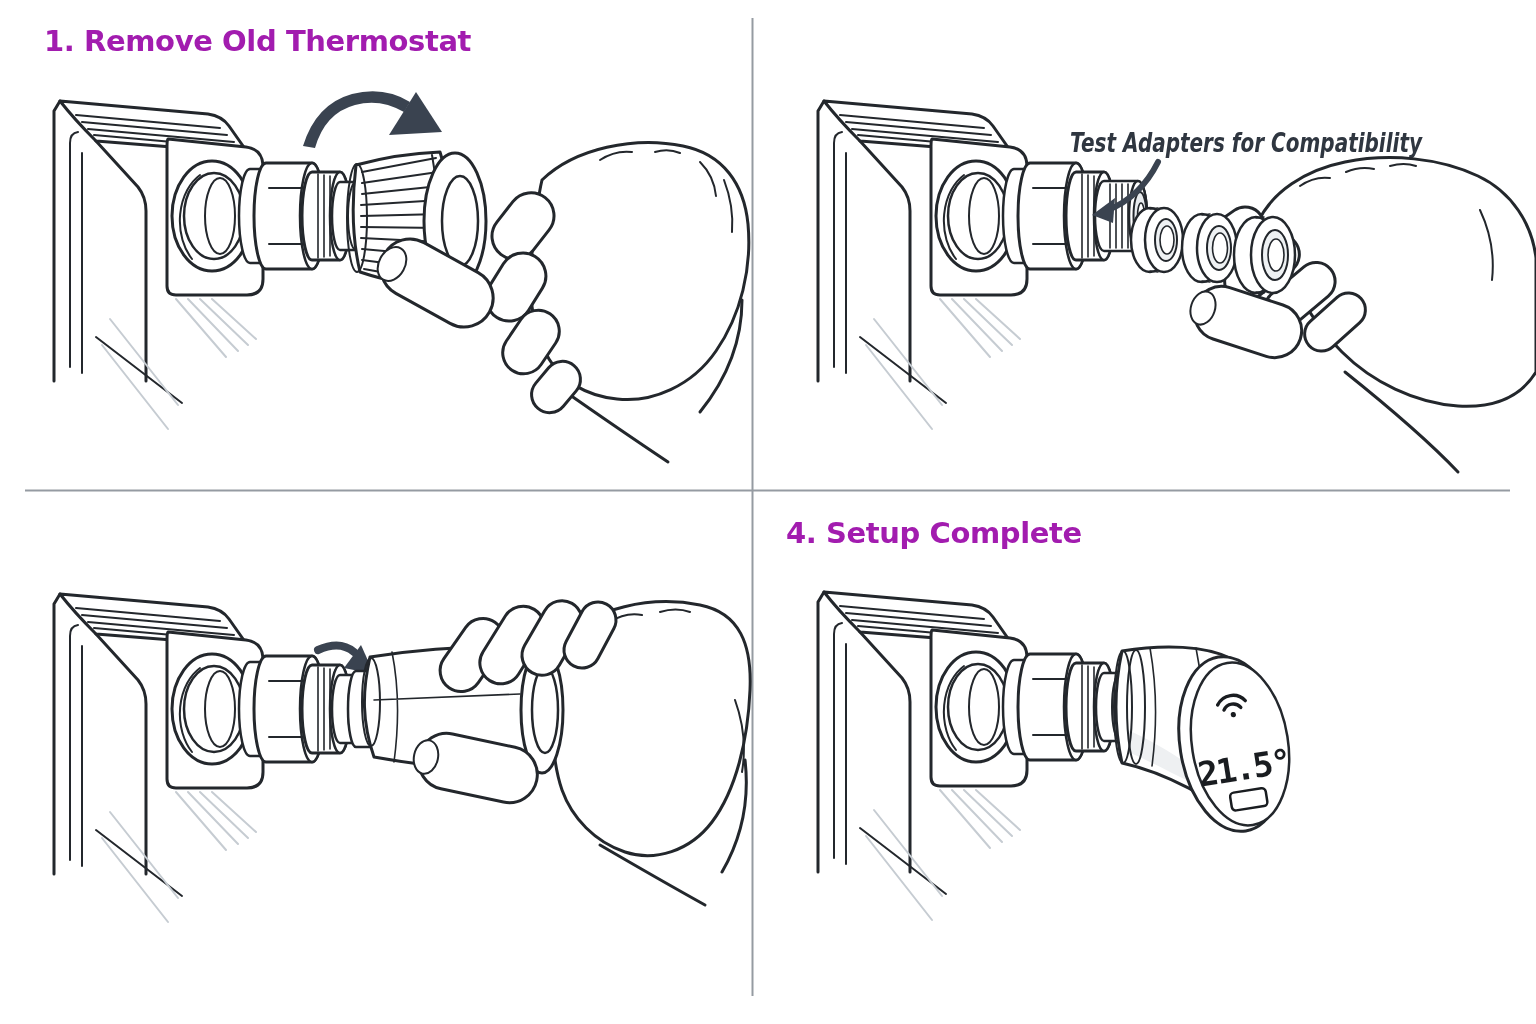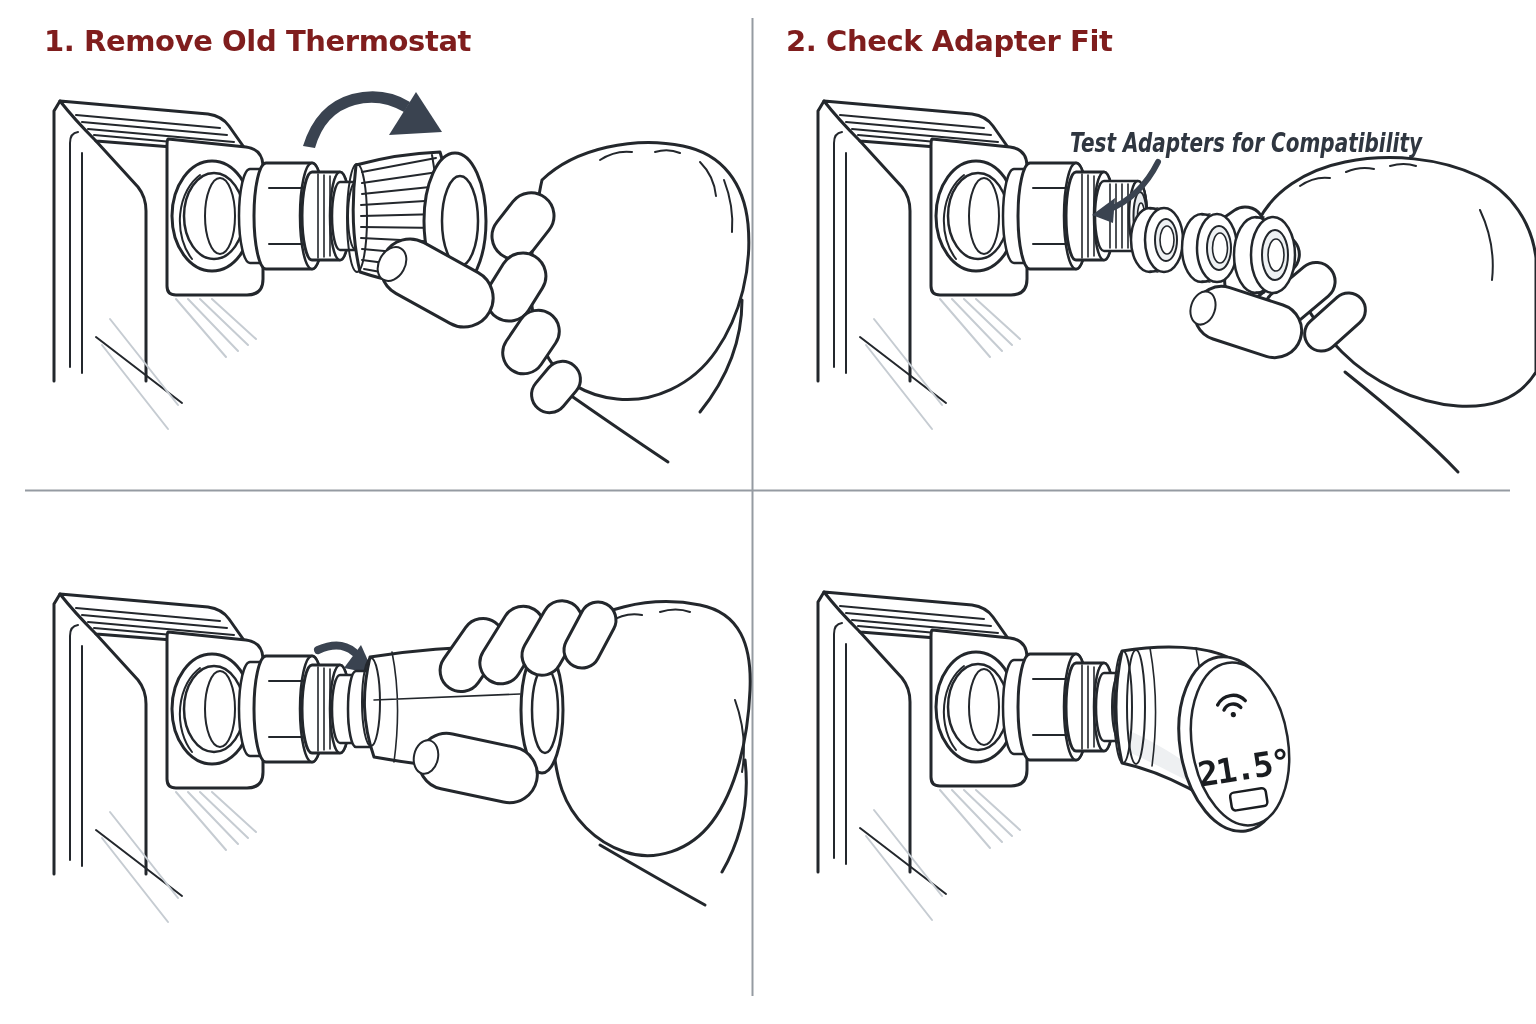--- a/index.html
+++ b/index.html
@@ -17,7 +17,7 @@
     font-size: 29px;
     font-weight: 700;
     letter-spacing: -0.4px;
-    color: #7f1d1d;
+    color: #a21caf;
     white-space: nowrap;
     user-select: none;
   }

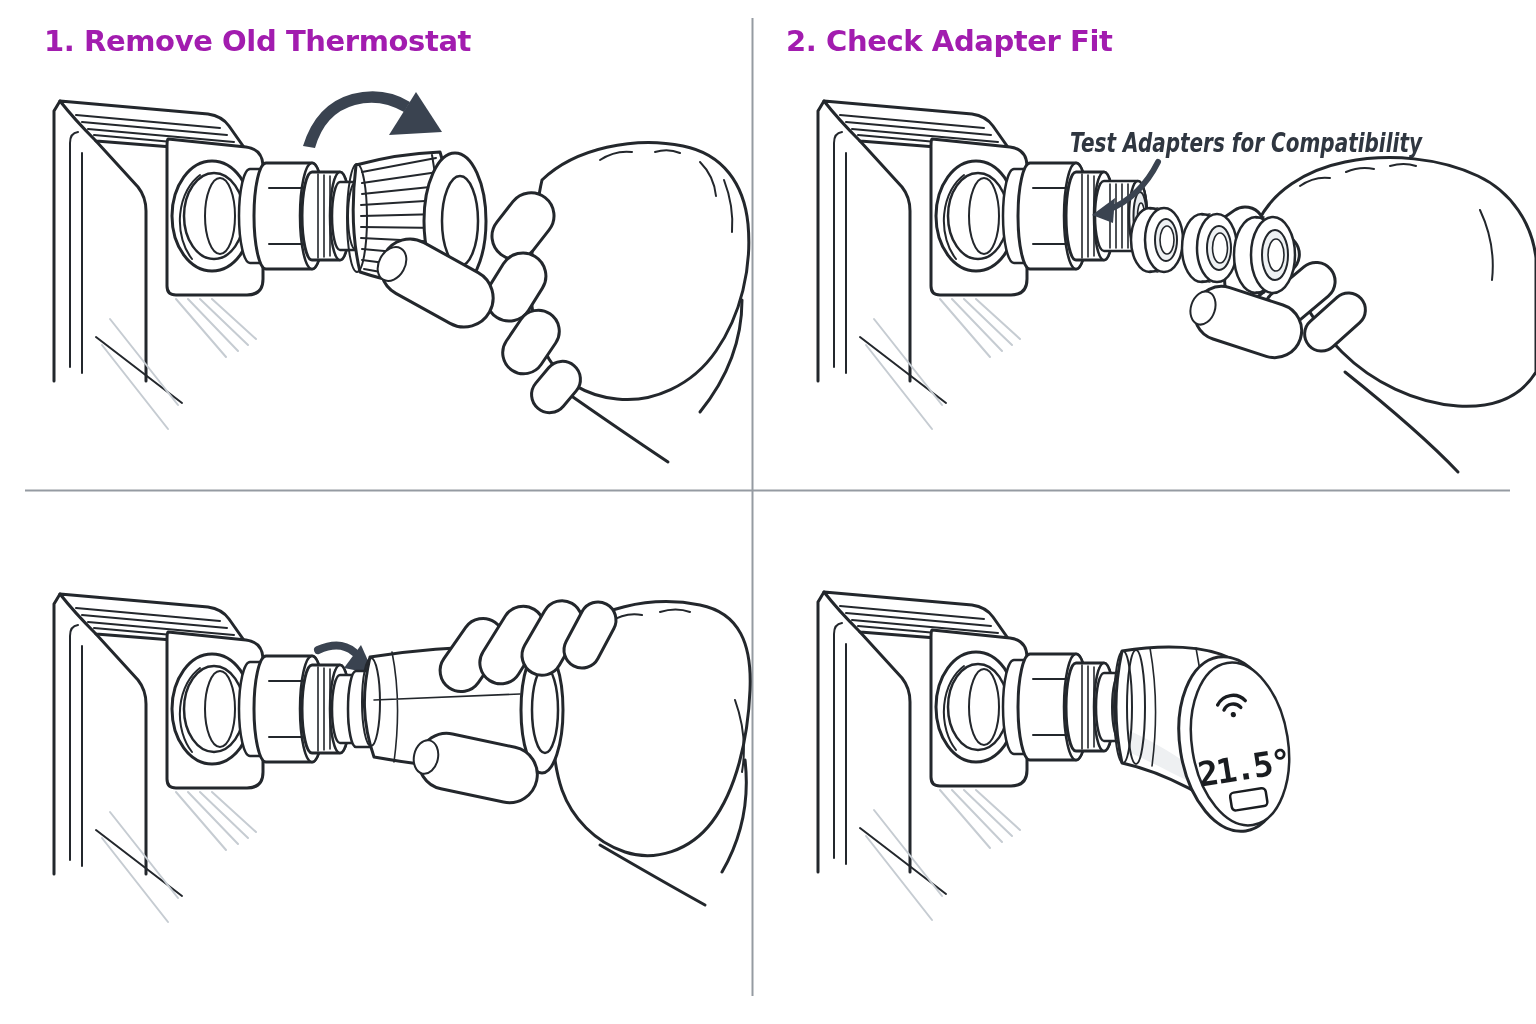--- a/index.html
+++ b/index.html
@@ -244,7 +244,6 @@
 </svg>
 
 <div class="step-title t1">1. Remove Old Thermostat</div>
-<div class="step-title t2">2. Check Adapter Fit</div>
 
 </div>
 

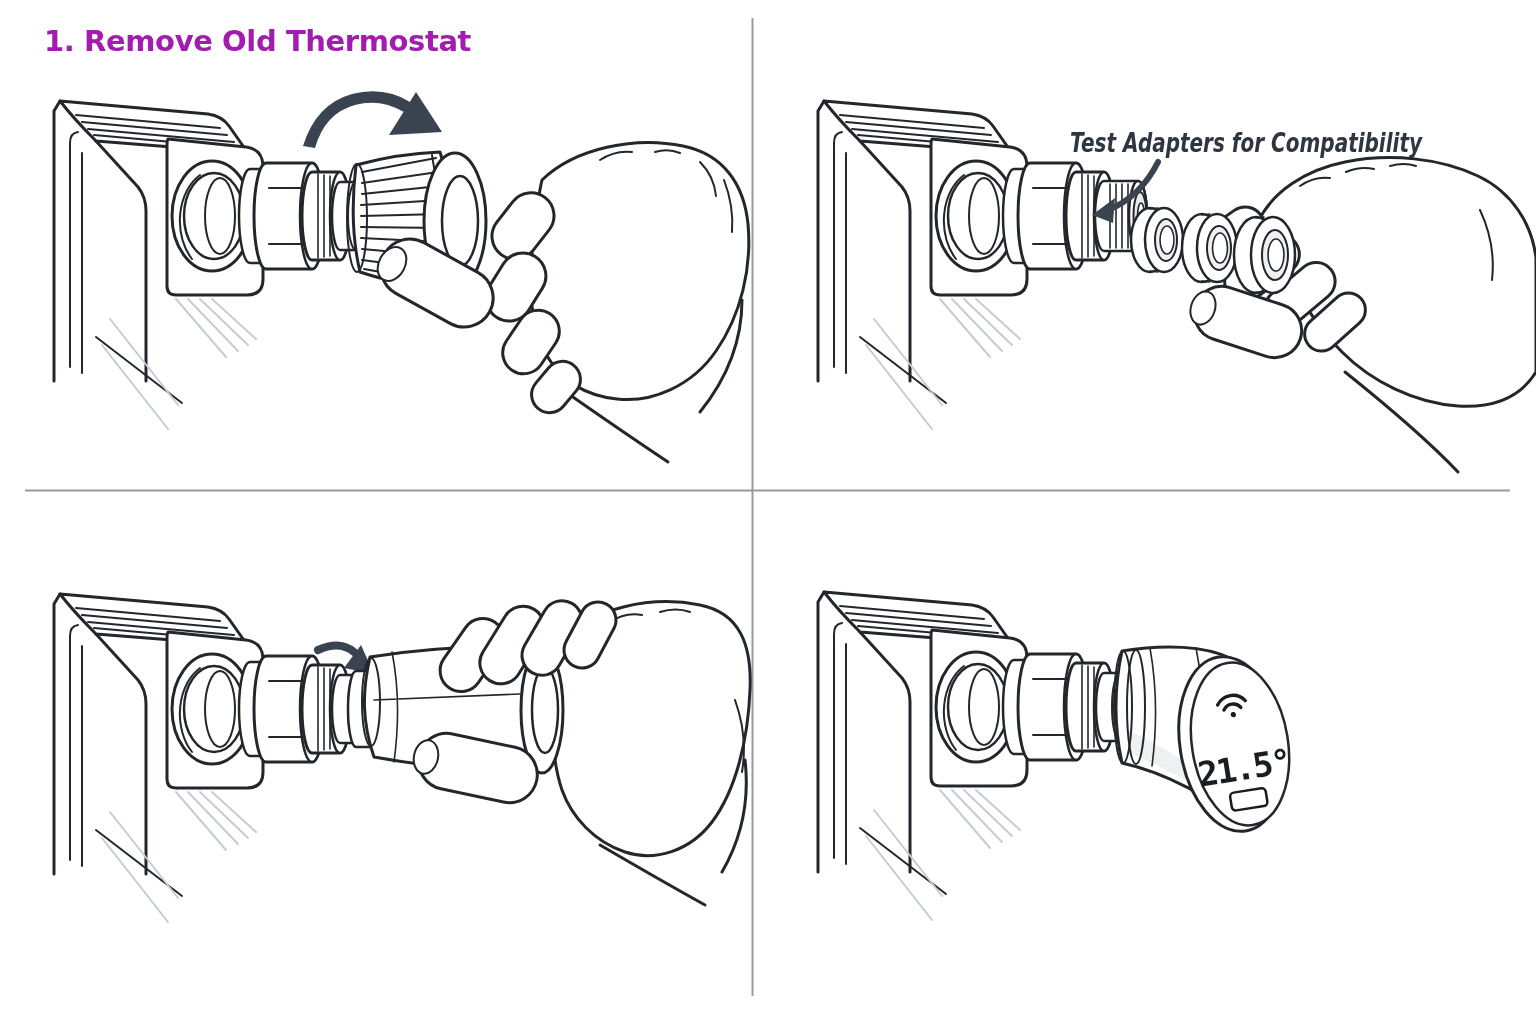--- a/index.html
+++ b/index.html
@@ -244,6 +244,7 @@
 </svg>
 
 <div class="step-title t1">1. Remove Old Thermostat</div>
+<div class="step-title t4">4. Setup Complete</div>
 
 </div>
 

